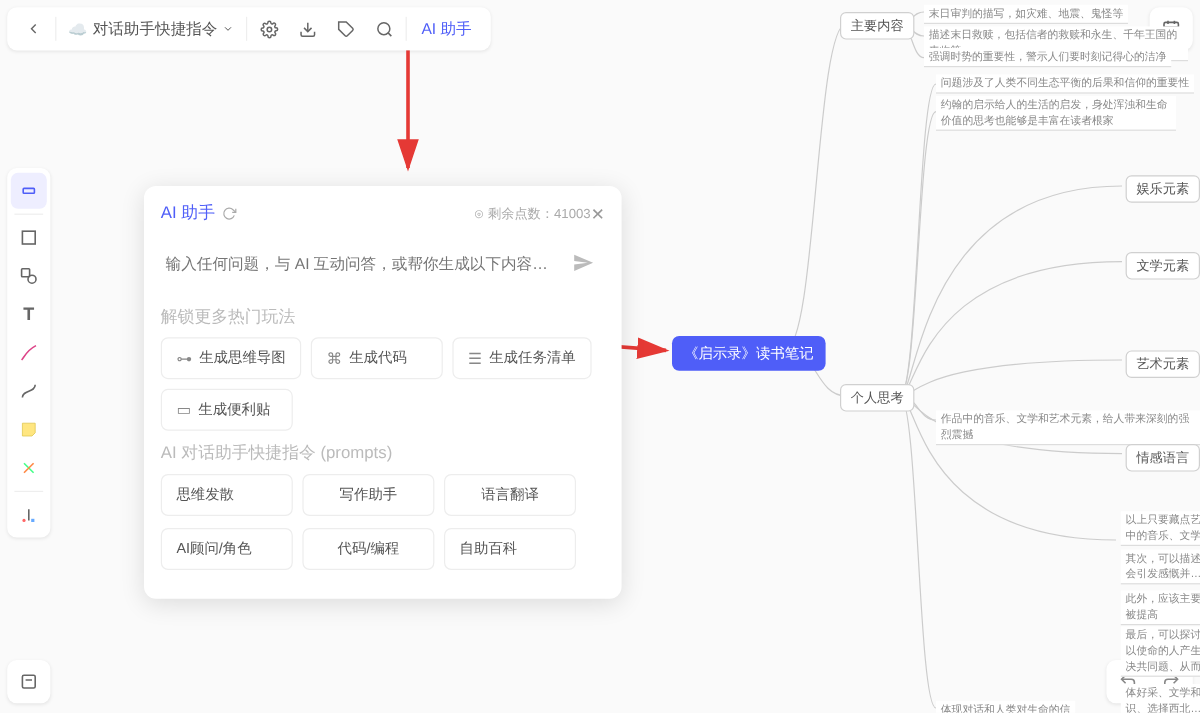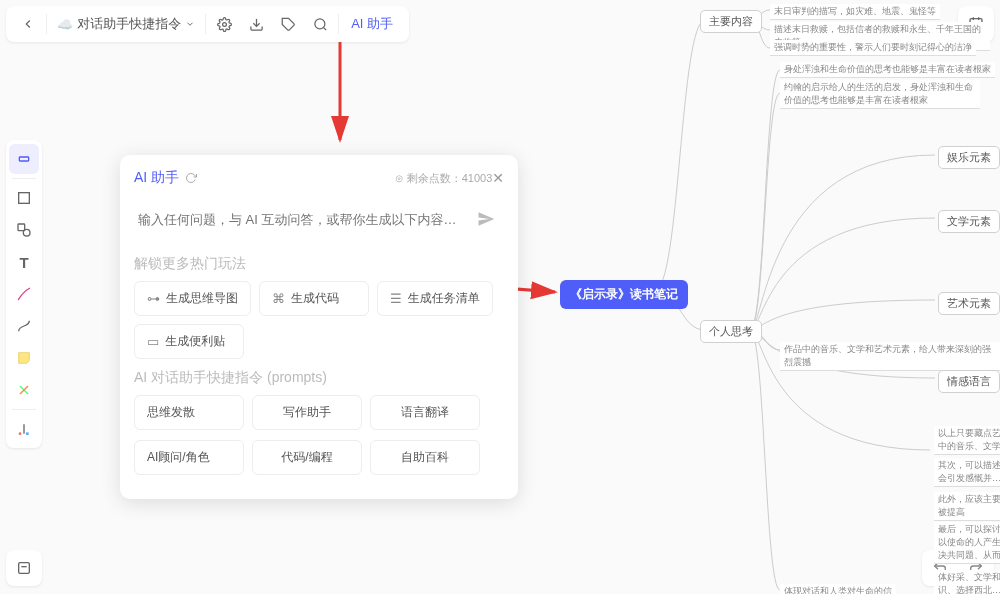--- a/index.html
+++ b/index.html
@@ -272,7 +272,7 @@
   <div class="mm-node mm-leaf" style="left:230px;top:24px">末日审判的描写，如灾难、地震、鬼怪等</div>
   <div class="mm-node mm-leaf" style="left:230px;top:42px">描述末日救赎，包括信者的救赎和永生、千年王国的来临等</div>
   <div class="mm-node mm-leaf" style="left:230px;top:60px">强调时势的重要性，警示人们要时刻记得心的洁净</div>
-  <div class="mm-node mm-leaf" style="left:240px;top:82px">身处浑浊和生命价值的思考也能够是丰富在读者根家</div>
+  <div class="mm-node mm-leaf" style="left:240px;top:82px">问题涉及了人类不同生态平衡的后果和信仰的重要性</div>
   <div class="mm-node mm-leaf" style="left:240px;top:100px;max-width:200px">约翰的启示给人的生活的启发，身处浑浊和生命价值的思考也能够是丰富在读者根家</div>
 
   <div class="mm-node mm-cat" style="left:398px;top:166px">娱乐元素</div>

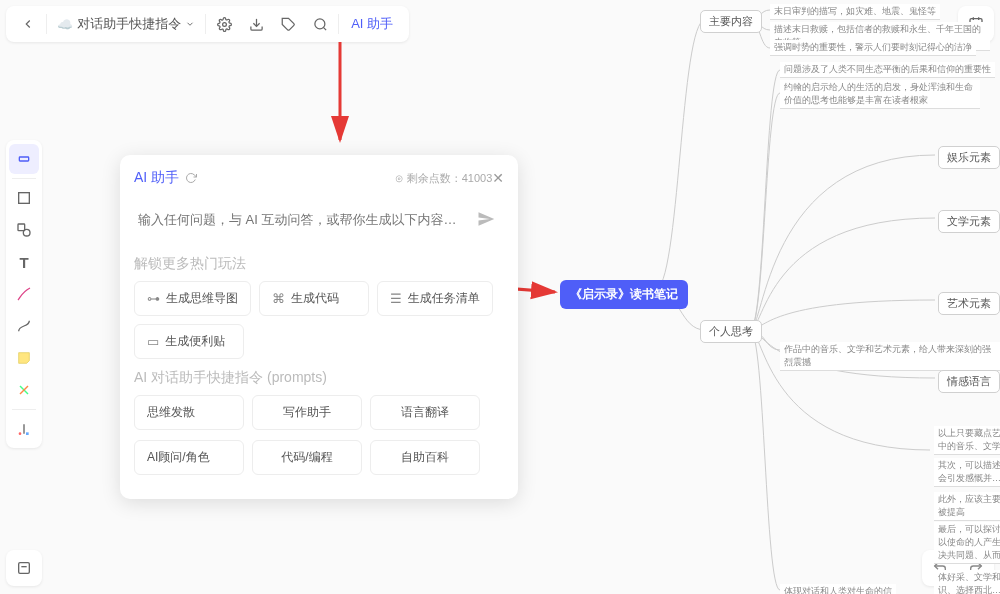--- a/index.html
+++ b/index.html
@@ -32,7 +32,7 @@
 .mindmap{position:absolute;left:540px;top:-20px;right:-30px;bottom:0}
 .mm-svg{position:absolute;inset:0;width:100%;height:100%}
 .mm-node{position:absolute;border:1px solid #d0d0d0;border-radius:4px;padding:3px 8px;font-size:10px;color:#555;background:#fff;white-space:nowrap}
-.mm-root{position:absolute;background:#4f5ef8;color:#fff;border-radius:6px;padding:6px 10px;font-size:12px;font-weight:700;white-space:nowrap}
+.mm-root{position:absolute;background:#4f5ef8;color:#fff;border-radius:6px;padding:6px 10px;font-size:12px;font-weight:400;white-space:nowrap}
 .mm-cat{font-size:11px;border-radius:5px}
 .mm-leaf{font-size:9px;border:none;border-bottom:1px solid #ddd;border-radius:0;padding:1px 4px;color:#888;max-width:220px;white-space:normal}
 .arrow{position:absolute;pointer-events:none}

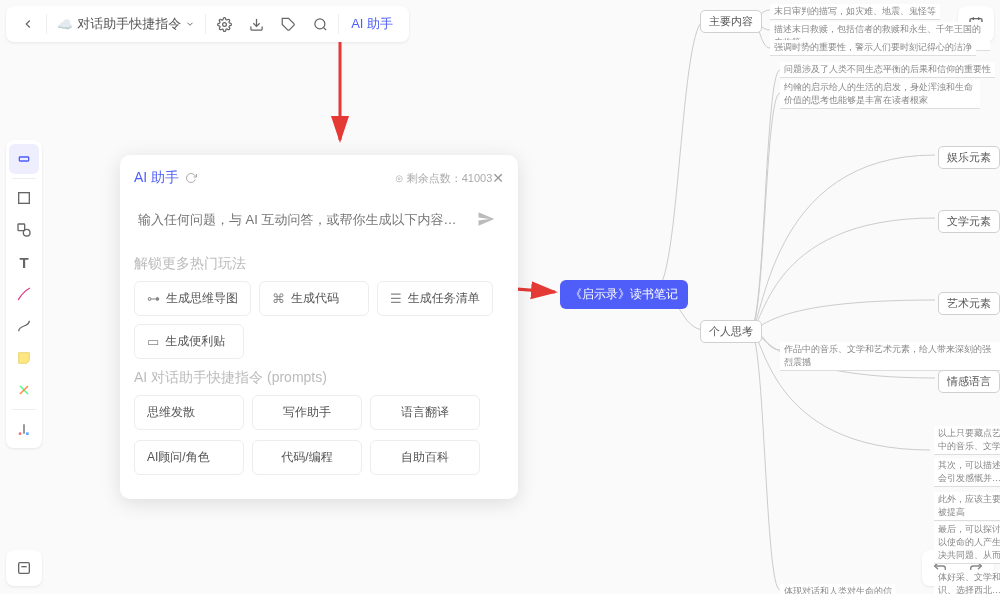--- a/index.html
+++ b/index.html
@@ -238,7 +238,7 @@
     <div class="chip" style="justify-content:center">
         <span>代码/编程</span>
       </div>
-    <div class="chip" style="justify-content:center">
+    <div class="chip" style="justify-content:flex-start">
         <span>自助百科</span>
       </div>
   </div>

